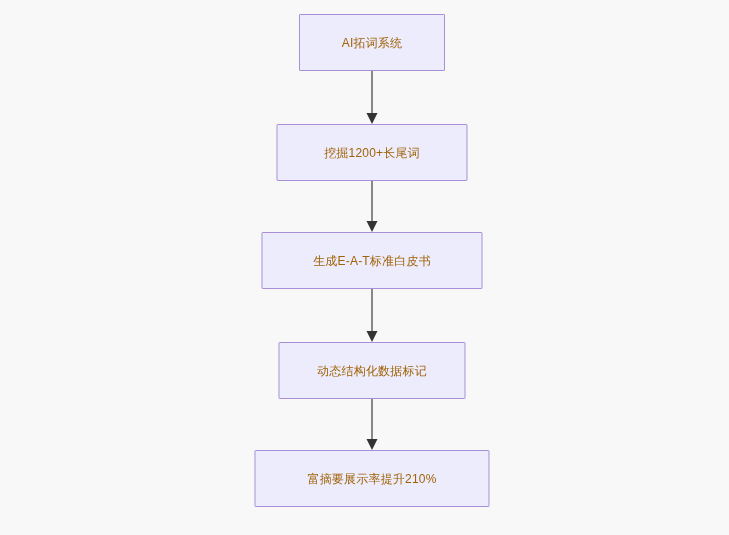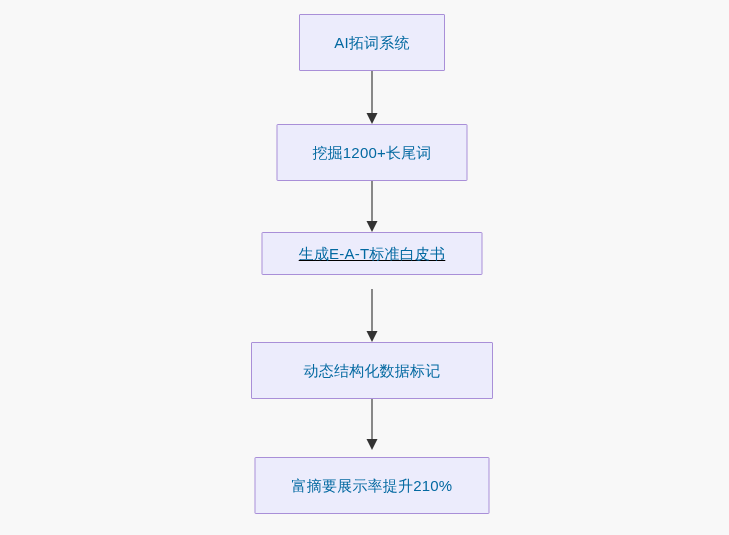--- a/index.html
+++ b/index.html
@@ -33,9 +33,9 @@
   }
 
   .node-label {
-    font-size: 15px;
+    font-size: 12px;
     line-height: 1;
-    color: #0369a1;
+    color: #a16207;
     letter-spacing: 0.2px;
     white-space: nowrap;
     font-family: "Liberation Sans", "DejaVu Sans", sans-serif;

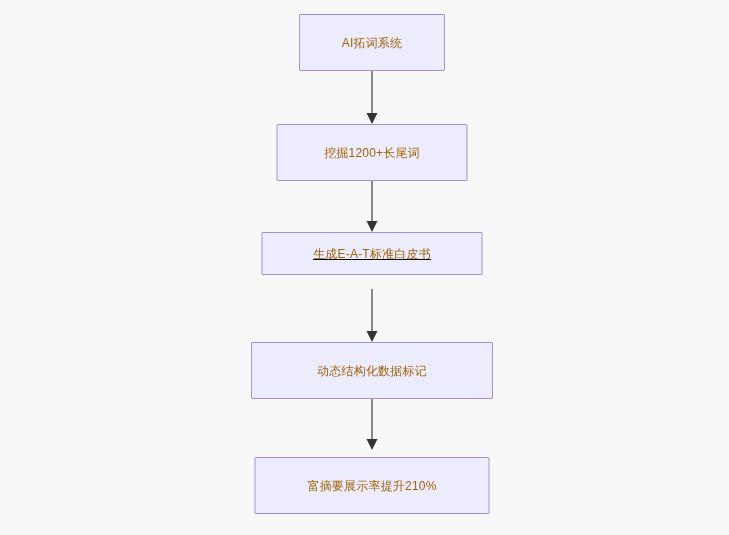--- a/index.html
+++ b/index.html
@@ -91,7 +91,7 @@
     <span class="node-label">挖掘1200+长尾词</span>
   </div>
 
-  <div class="node" id="node3-box" style="left: 372px; top: 232px; width: 221px; height: 43px; text-decoration: underline;">
+  <div class="node" id="node3-box" style="left: 372px; top: 232px; width: 221px; height: 57px;">
     <span class="node-label">生成E-A-T标准白皮书</span>
   </div>
 

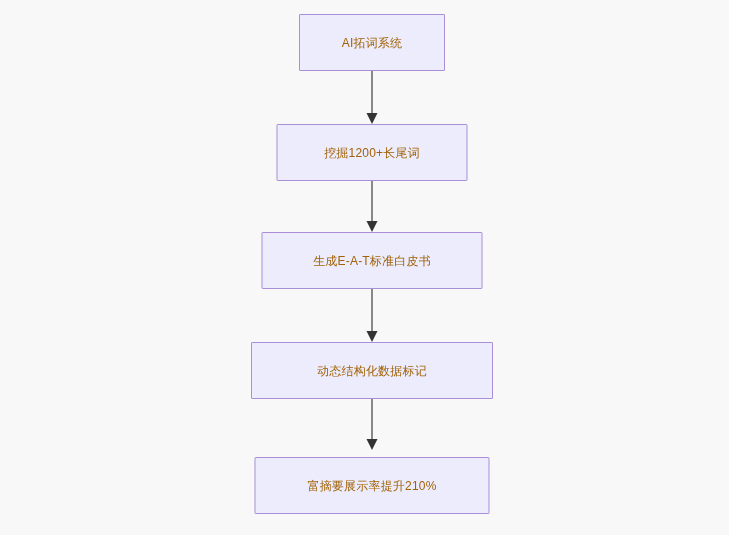--- a/index.html
+++ b/index.html
@@ -95,7 +95,7 @@
     <span class="node-label">生成E-A-T标准白皮书</span>
   </div>
 
-  <div class="node" id="node4-box" style="left: 372px; top: 342px; width: 242px; height: 57px;">
+  <div class="node" id="node4-box" style="left: 372px; top: 342px; width: 187px; height: 57px;">
     <span class="node-label">动态结构化数据标记</span>
   </div>
 

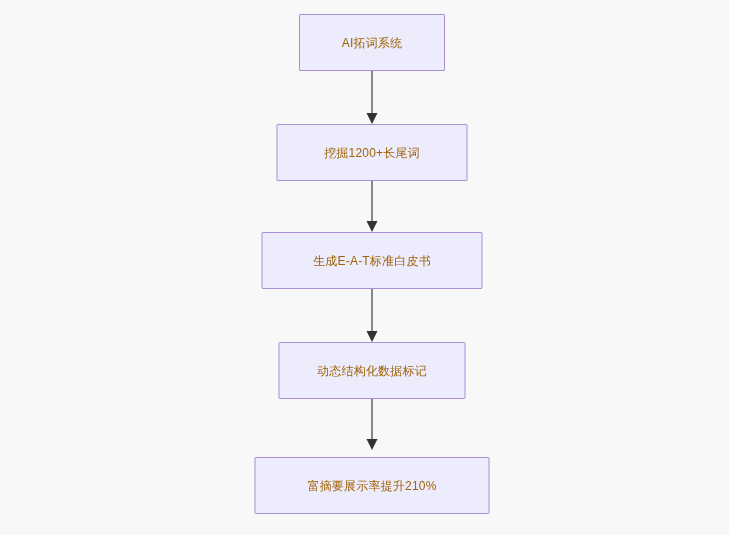--- a/index.html
+++ b/index.html
@@ -99,7 +99,7 @@
     <span class="node-label">动态结构化数据标记</span>
   </div>
 
-  <div class="node" id="node5-box" style="left: 372px; top: 450px; width: 235px; height: 57px; margin-top: 7px;">
+  <div class="node" id="node5-box" style="left: 372px; top: 450px; width: 235px; height: 57px;">
     <span class="node-label">富摘要展示率提升210%</span>
   </div>
 

